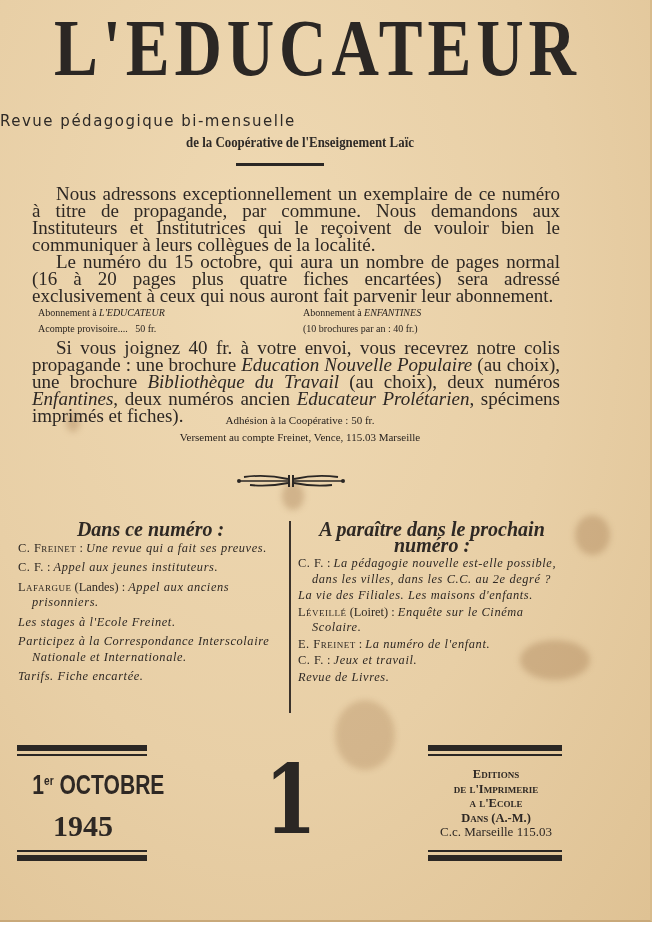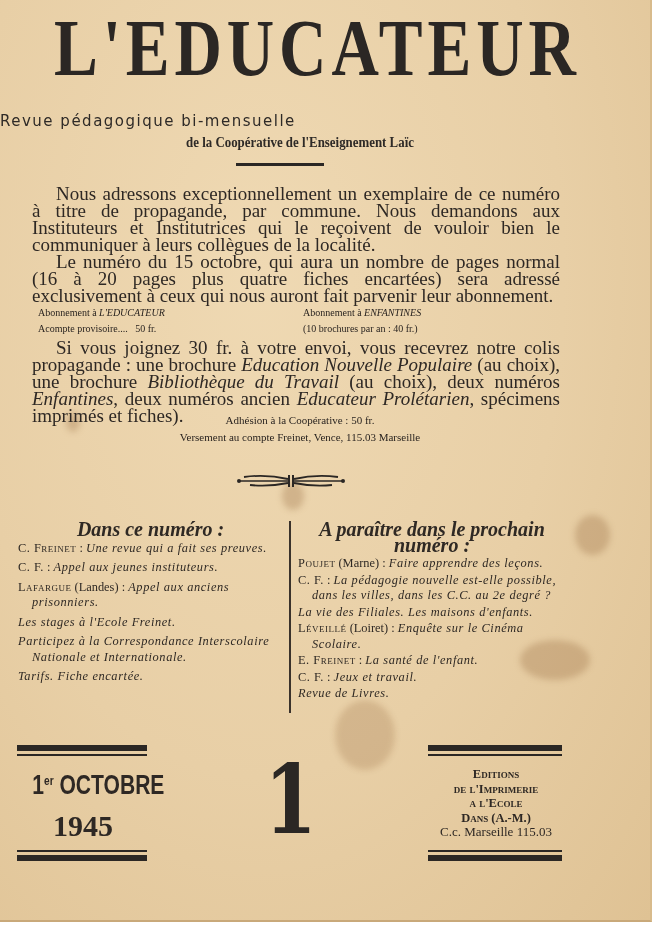--- a/index.html
+++ b/index.html
@@ -125,7 +125,7 @@
 
   <div class="abs body-text" style="top:339px;">
     <p>
-      <span>Si vous joignez 30 fr. à votre envoi, vous recevrez notre colis propagande : une brochure </span><i>Education Nouvelle Populaire</i><span> (au choix), une brochure </span><i>Bibliothèque du Travail</i><span> (au choix), deux numéros </span><i>Enfantines</i><span>, deux numéros ancien </span><i>Educateur Prolétarien</i><span>, spécimens imprimés et fiches).</span>
+      <span>Si vous joignez 40 fr. à votre envoi, vous recevrez notre colis propagande : une brochure </span><i>Education Nouvelle Populaire</i><span> (au choix), une brochure </span><i>Bibliothèque du Travail</i><span> (au choix), deux numéros </span><i>Enfantines</i><span>, deux numéros ancien </span><i>Educateur Prolétarien</i><span>, spécimens imprimés et fiches).</span>
     </p>
   </div>
 

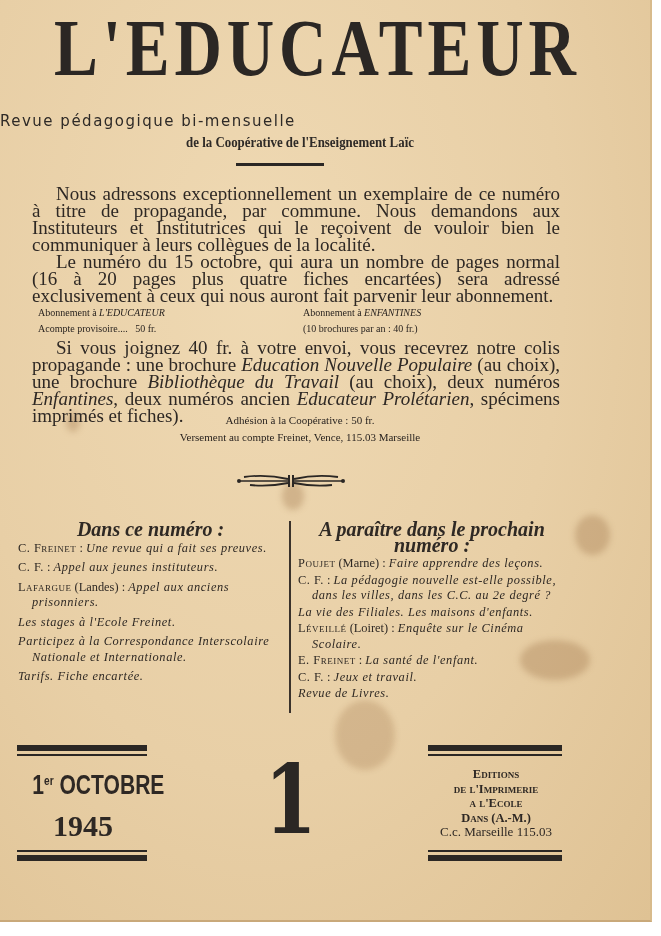--- a/index.html
+++ b/index.html
@@ -156,7 +156,6 @@
 
   <div class="abs col col2" style="left:298px;top:522px;width:268px;">
     <h3>A paraître dans le prochain numéro :</h3>
-    <div class="entry"><span class="author">Poujet</span><span> (Marne) : </span><span class="t">Faire apprendre des leçons.</span></div>
     <div class="entry"><span class="author">C. F.</span><span> : </span><span class="t">La pédagogie nouvelle est-elle possible, dans les villes, dans les C.C. au 2e degré ?</span></div>
     <div class="entry"><span class="t">La vie des Filiales. Les maisons d'enfants.</span></div>
     <div class="entry"><span class="author">Léveillé</span><span> (Loiret) : </span><span class="t">Enquête sur le Cinéma Scolaire.</span></div>

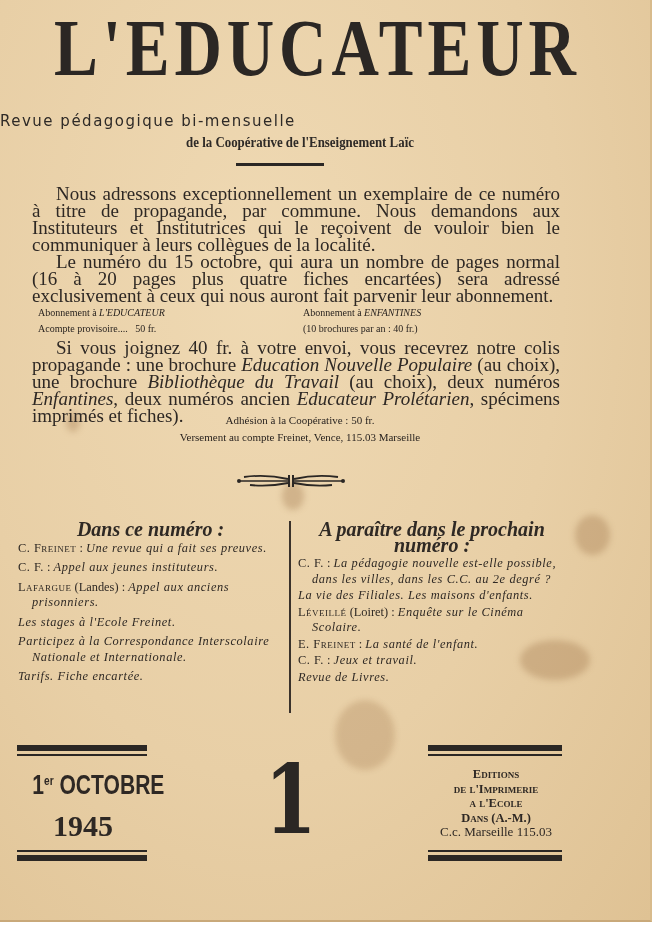--- a/index.html
+++ b/index.html
@@ -159,7 +159,7 @@
     <div class="entry"><span class="author">C. F.</span><span> : </span><span class="t">La pédagogie nouvelle est-elle possible, dans les villes, dans les C.C. au 2e degré ?</span></div>
     <div class="entry"><span class="t">La vie des Filiales. Les maisons d'enfants.</span></div>
     <div class="entry"><span class="author">Léveillé</span><span> (Loiret) : </span><span class="t">Enquête sur le Cinéma Scolaire.</span></div>
-    <div class="entry"><span class="author">E. Freinet</span><span> : </span><span class="t">La santé de l'enfant.</span></div>
+    <div class="entry"><span class="author">E. Freinet</span><span> : </span><span class="t">La numéro de l'enfant.</span></div>
     <div class="entry"><span class="author">C. F.</span><span> : </span><span class="t">Jeux et travail.</span></div>
     <div class="entry"><span class="t">Revue de Livres.</span></div>
   </div>

